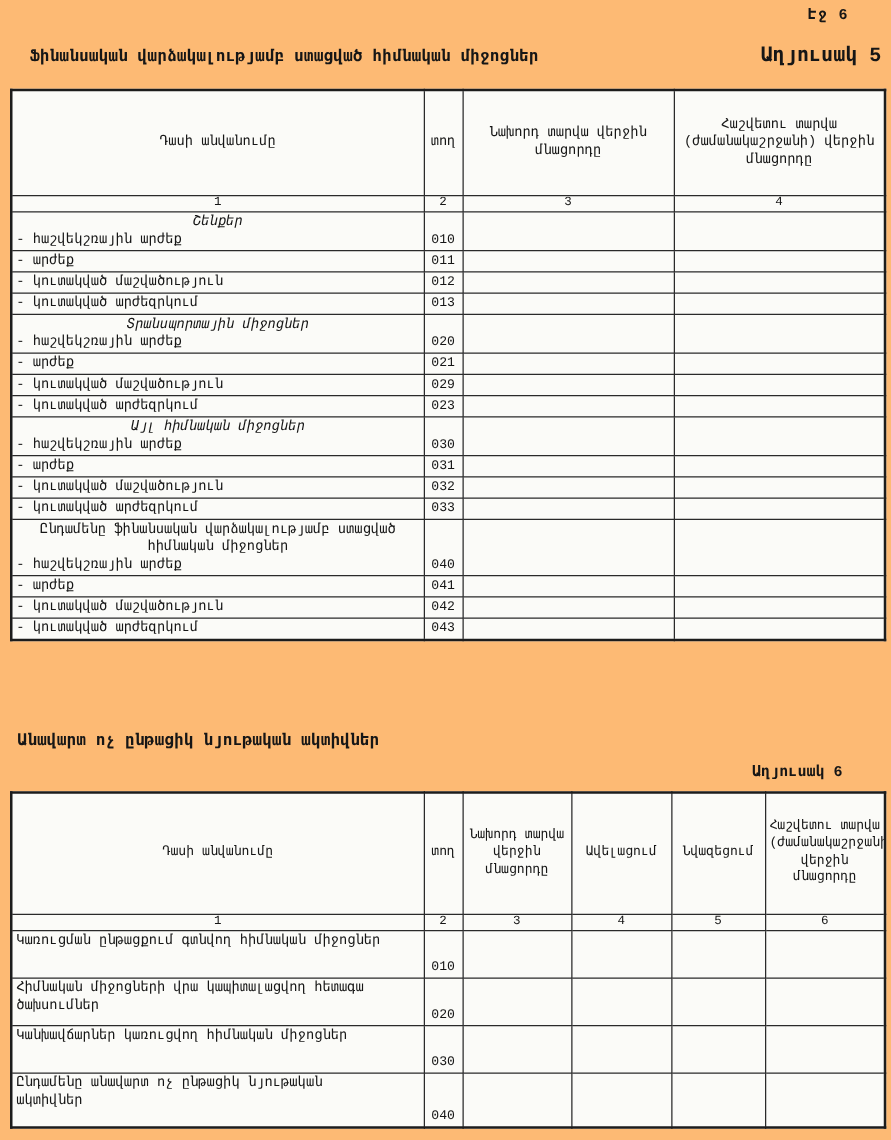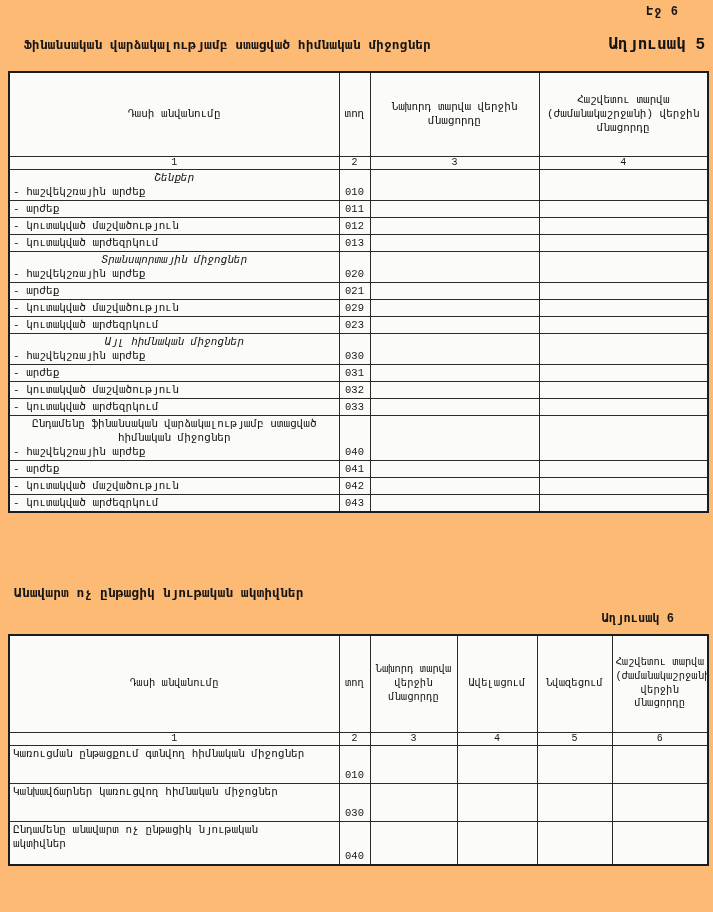--- a/index.html
+++ b/index.html
@@ -311,6 +311,16 @@
     <td class="value-cell"></td>
   </tr>
 
+  <tr>
+    <td class="label-cell">
+      <div class="row-label">Հիմնական միջոցների վրա կապիտալացվող հետագա ծախսումներ</div>
+    </td>
+    <td class="code-cell">020</td>
+    <td class="value-cell"></td>
+    <td class="value-cell"></td>
+    <td class="value-cell"></td>
+    <td class="value-cell"></td>
+  </tr>
 
   <tr>
     <td class="label-cell">

